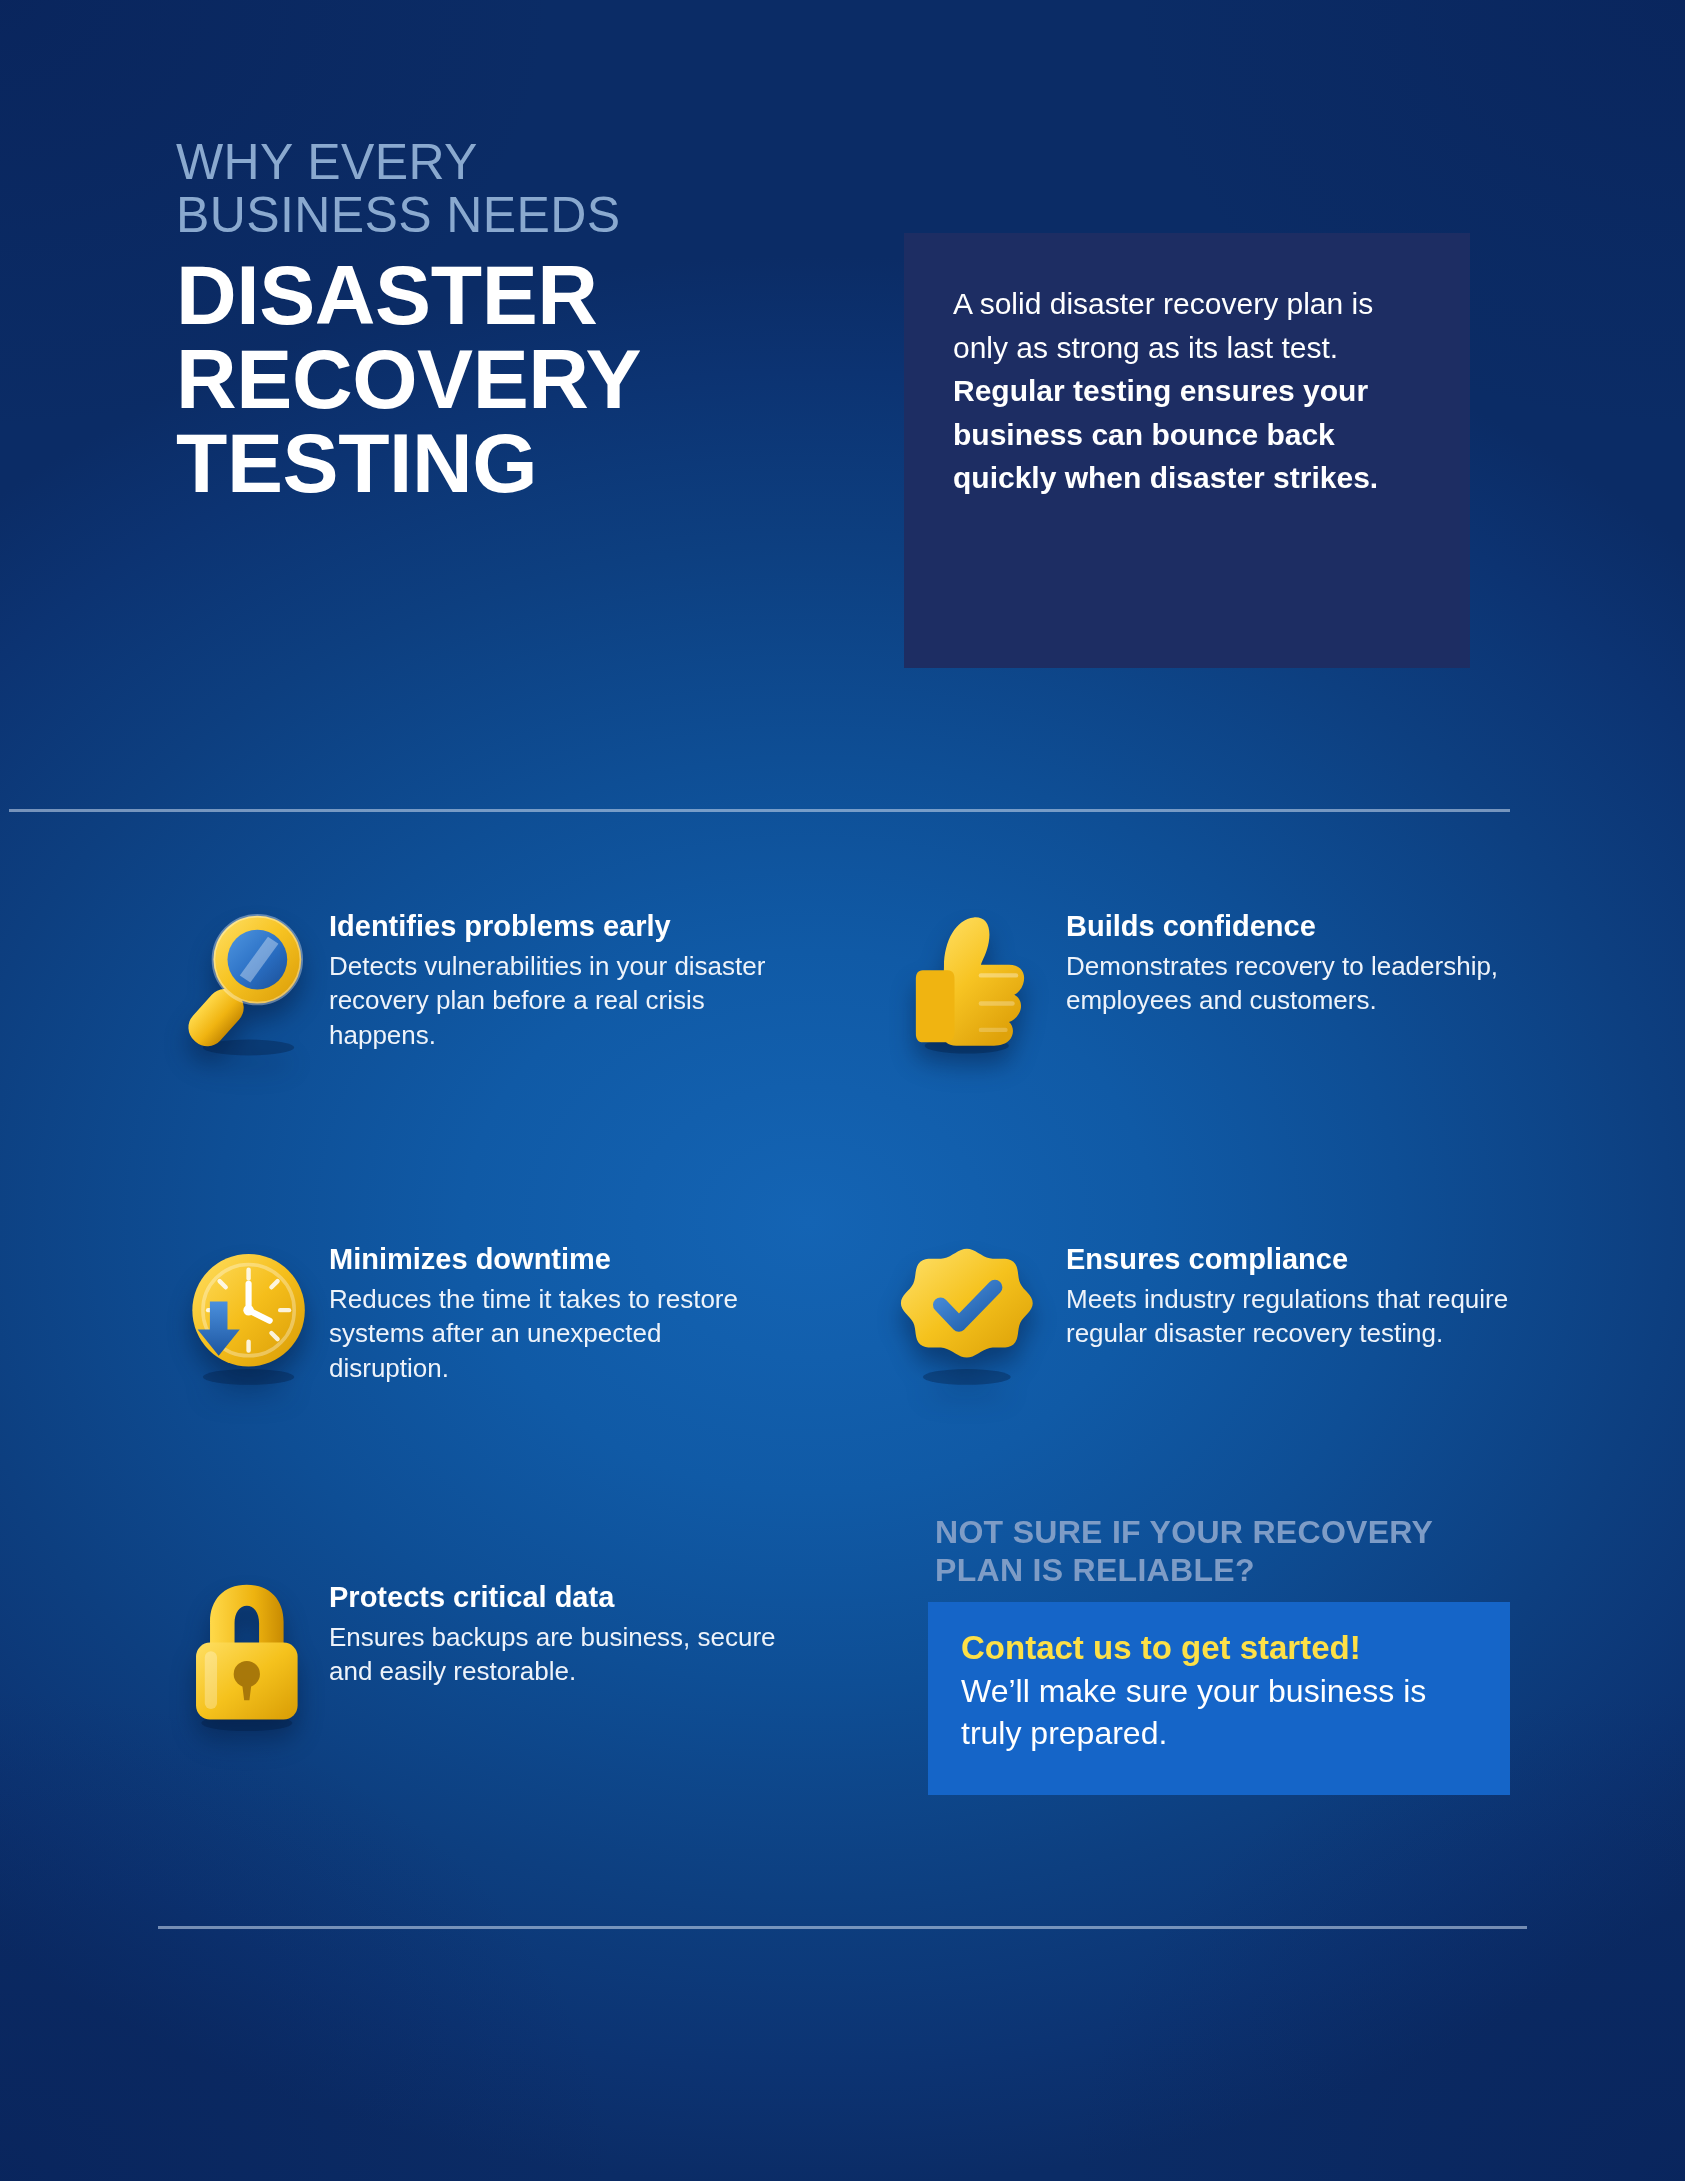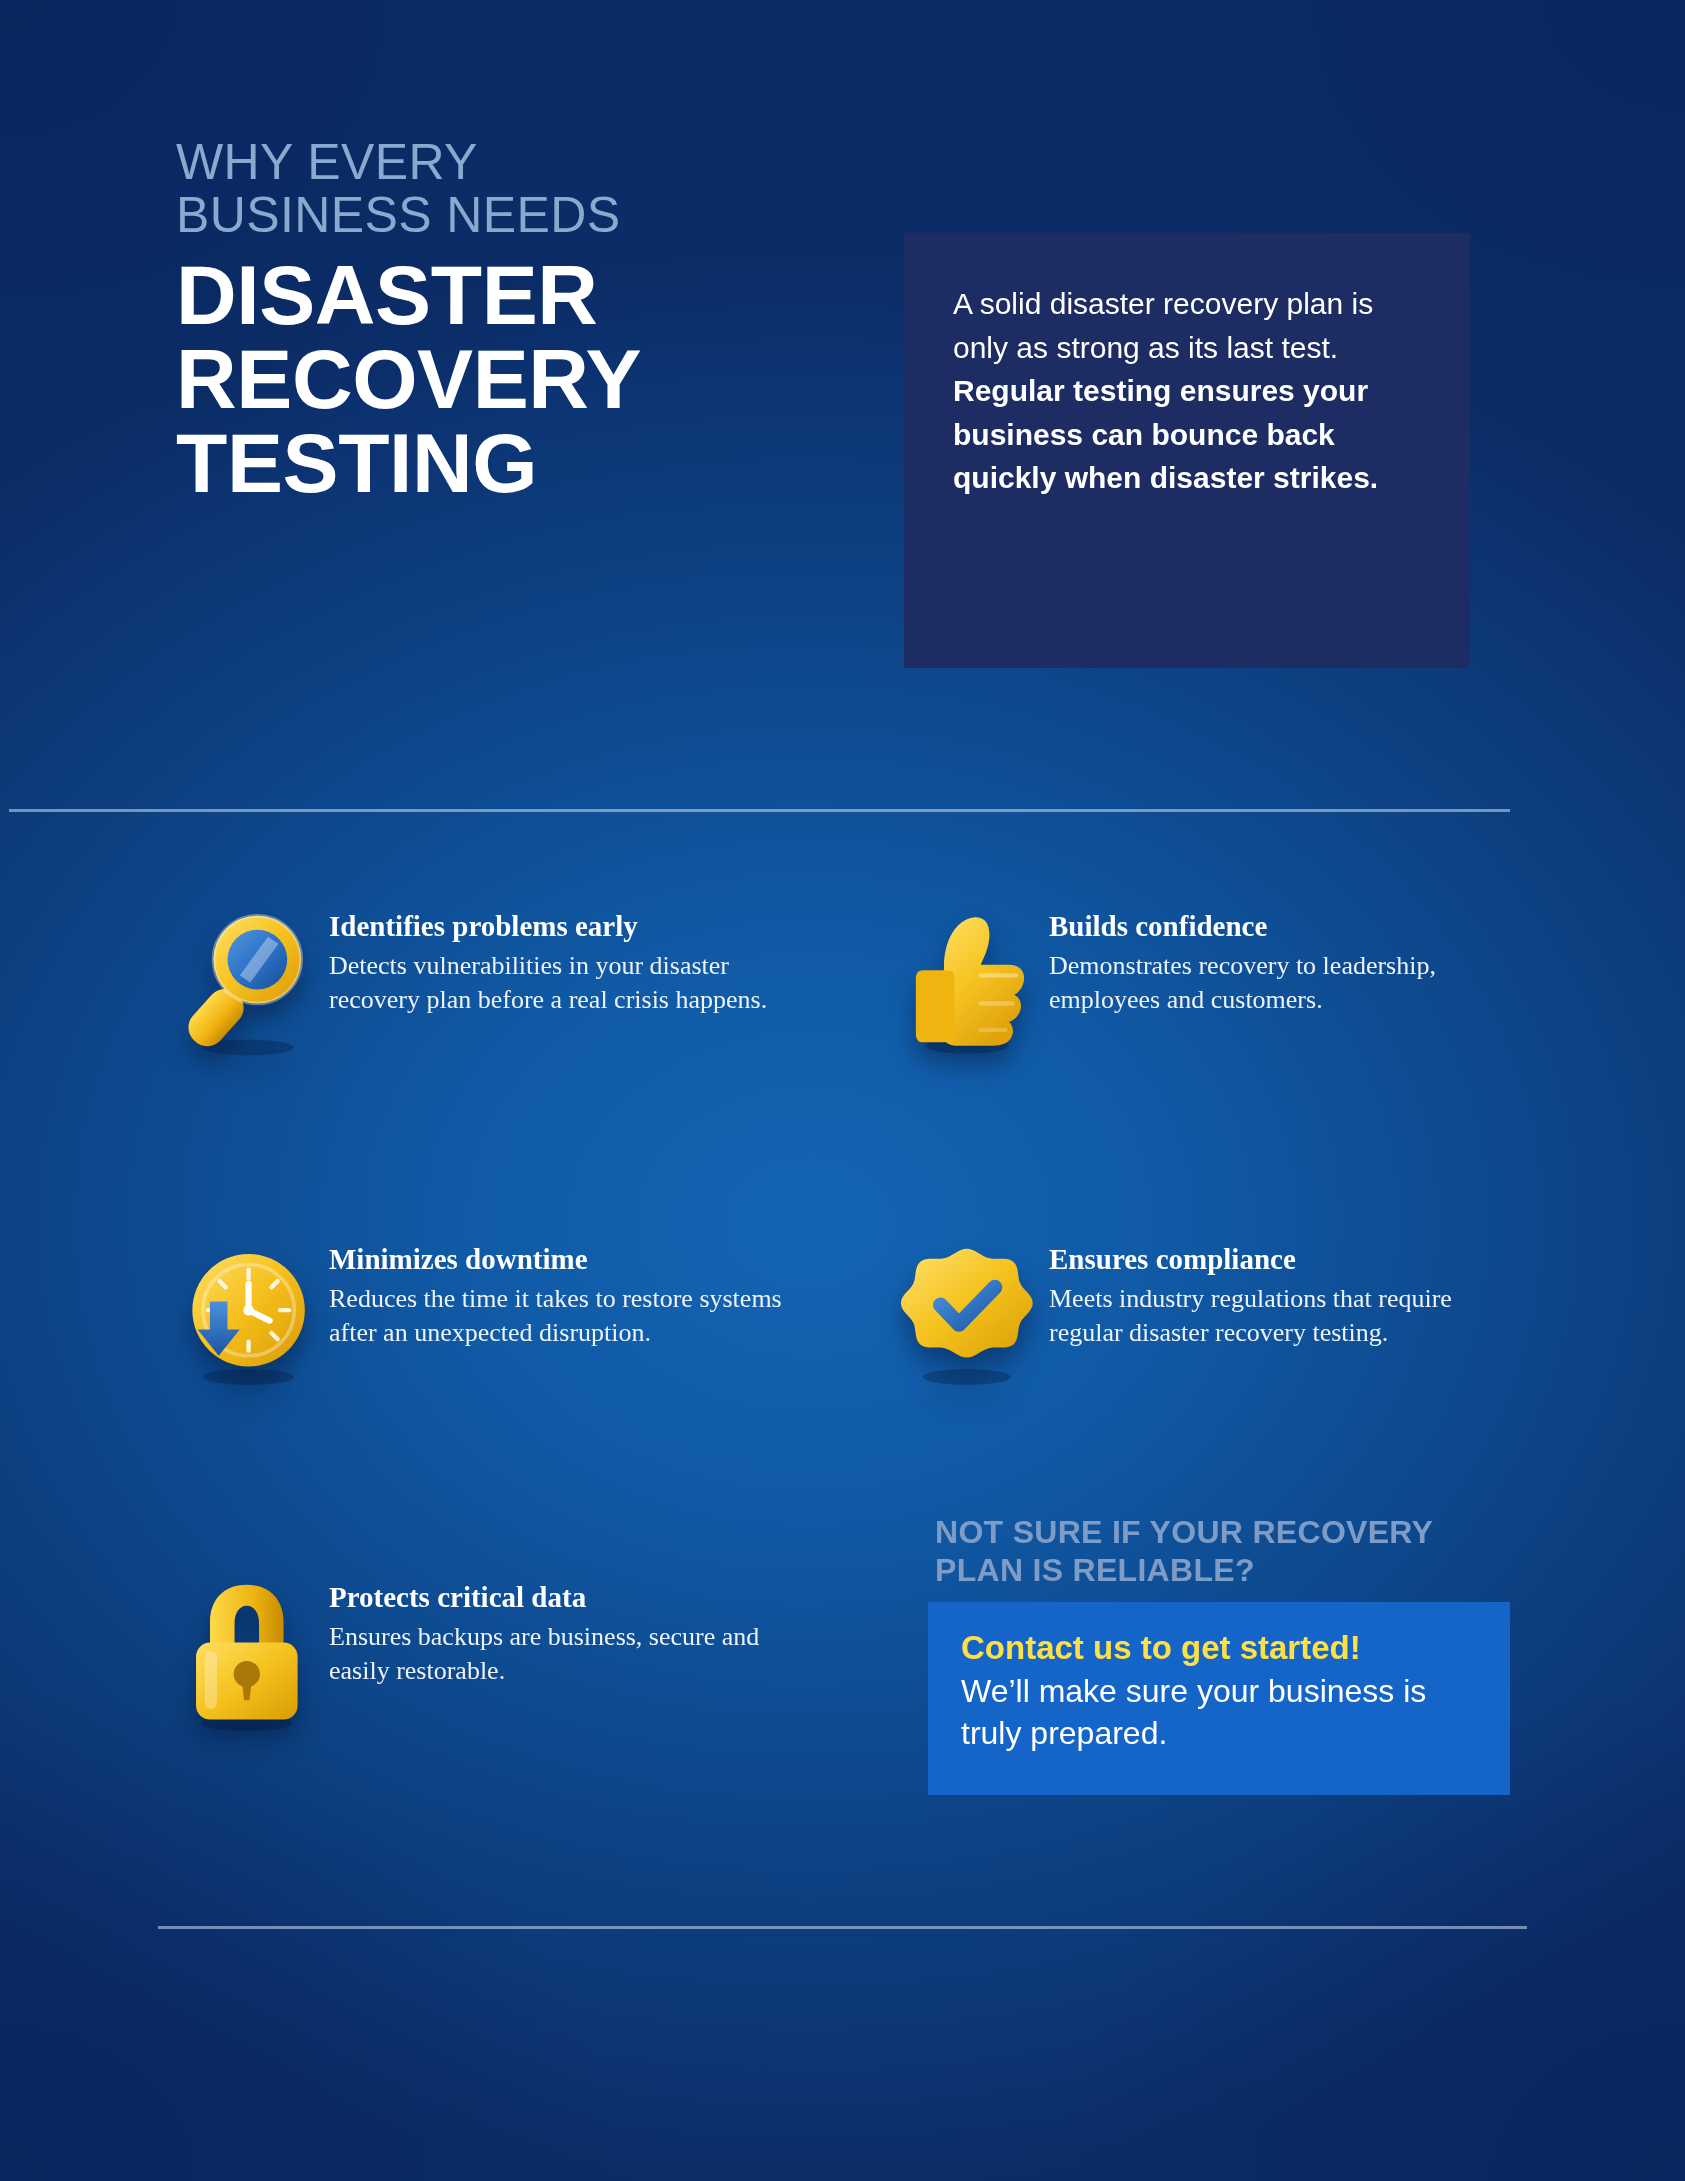--- a/index.html
+++ b/index.html
@@ -97,7 +97,7 @@
     align-items: flex-start;
     padding-top: 5.3px;
   }
-  .feature .text-wrap { padding-top: 8.8px; font-family: Liberation Serif, serif; }
+  .feature .text-wrap { padding-top: 8.8px; }
   .feat-title {
     font-size: 29px;
     font-weight: 700;

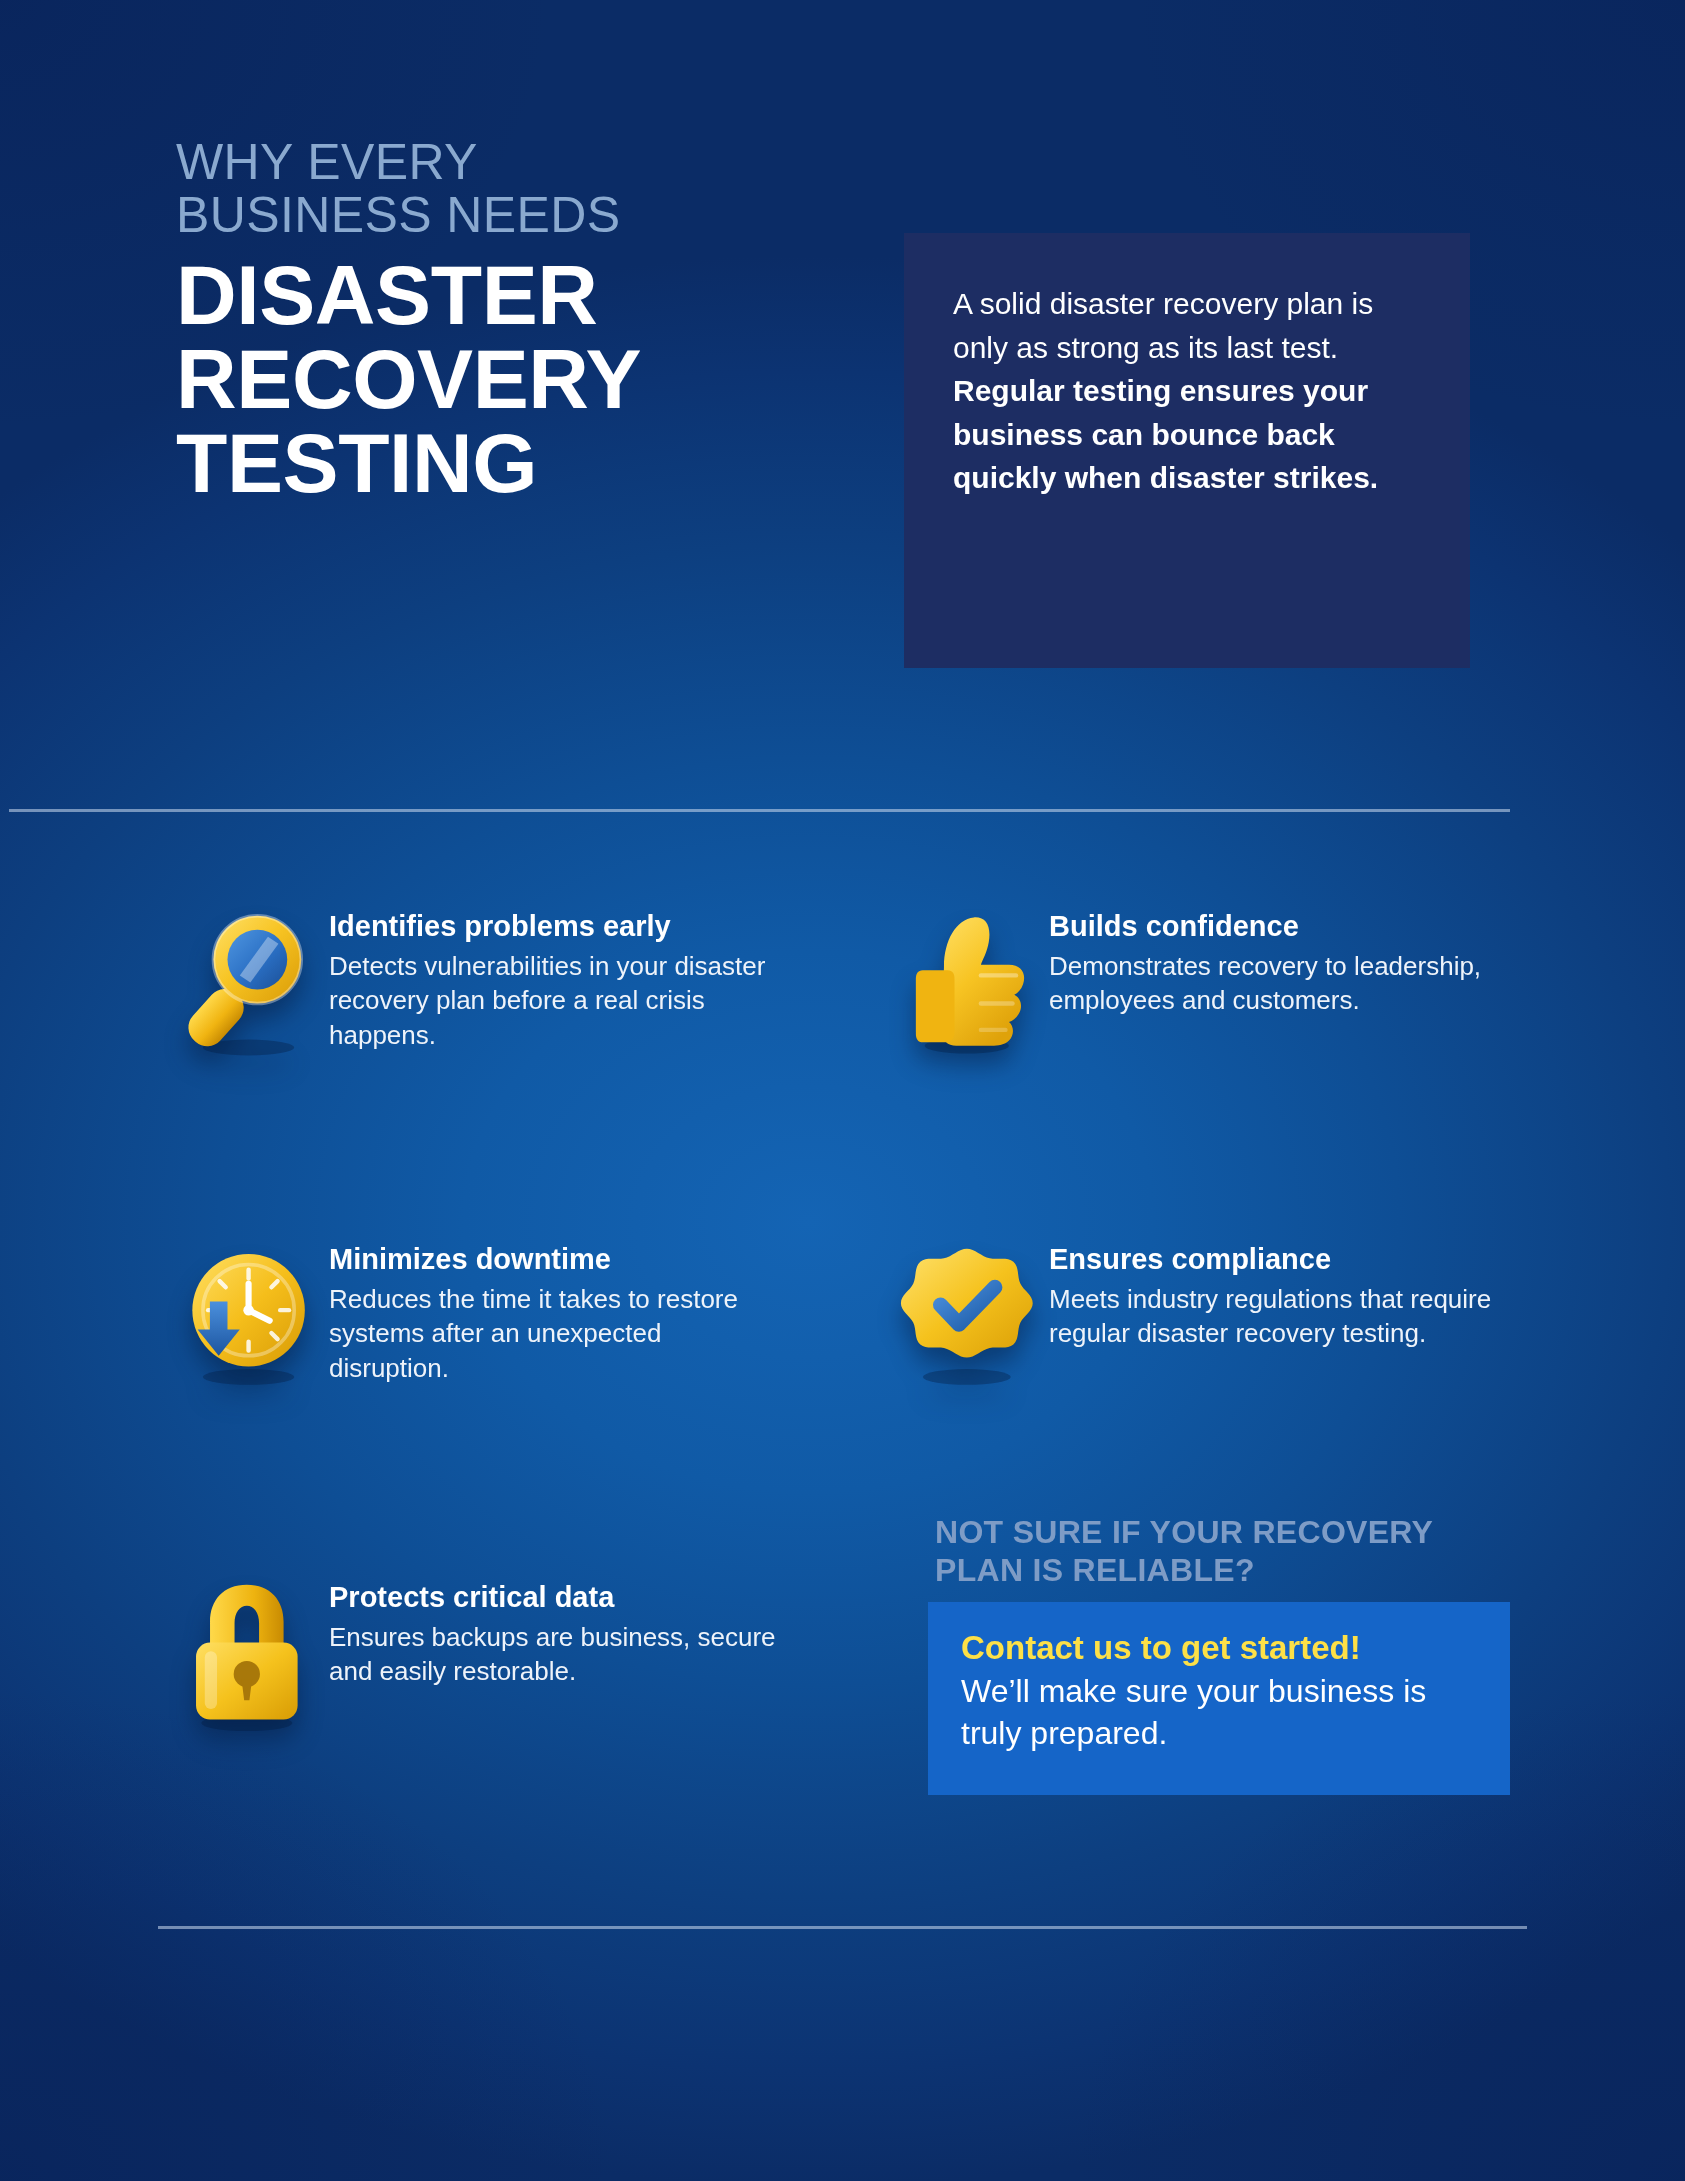--- a/index.html
+++ b/index.html
@@ -119,7 +119,7 @@
   .f5 { left: 162px;  top: 1571px; width: 650px; }
 
   .f1 .text-wrap, .f3 .text-wrap, .f5 .text-wrap { width: 456px; }
-  .f2 .text-wrap, .f4 .text-wrap { width: 456px; }
+  .f2 .text-wrap, .f4 .text-wrap { width: 456px; margin-left: 17px; }
 
   
   .cta-kicker {

